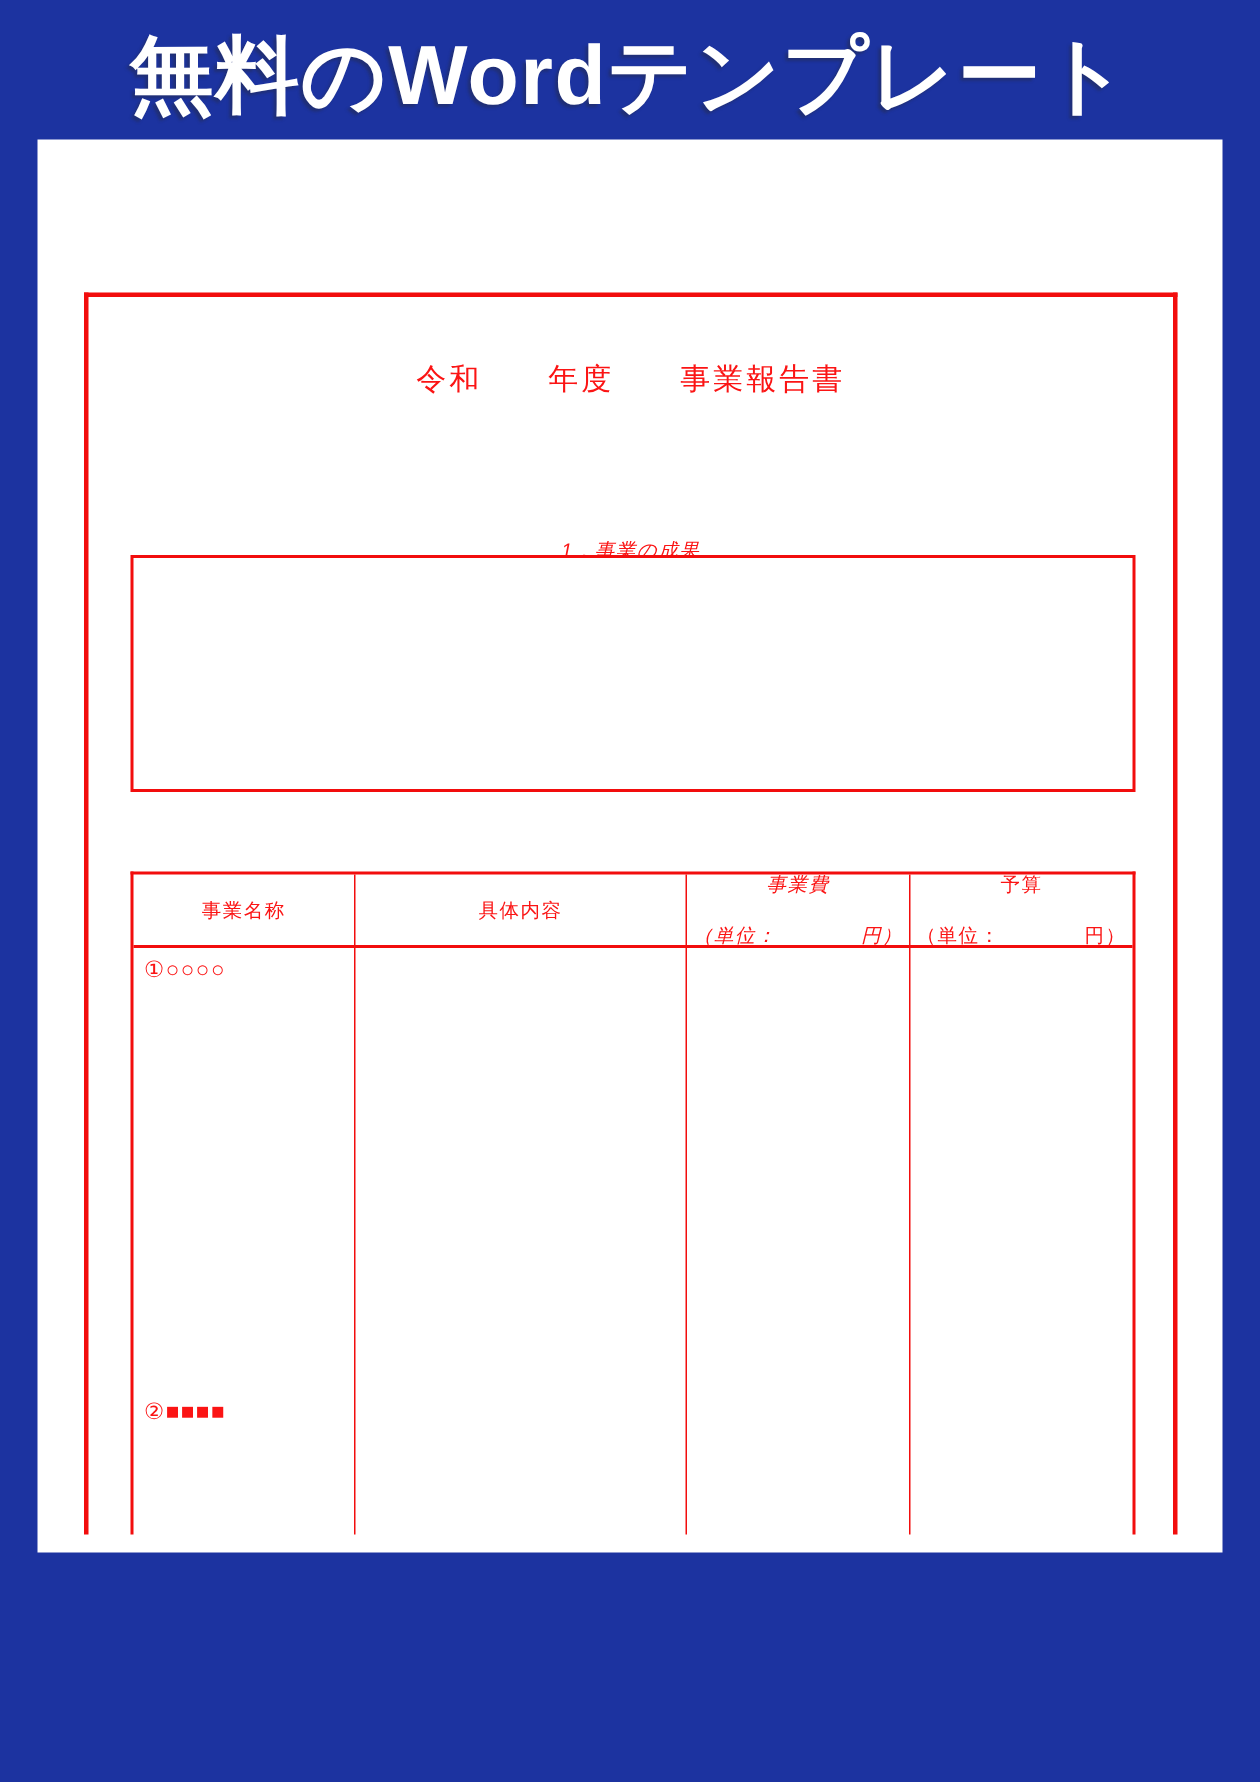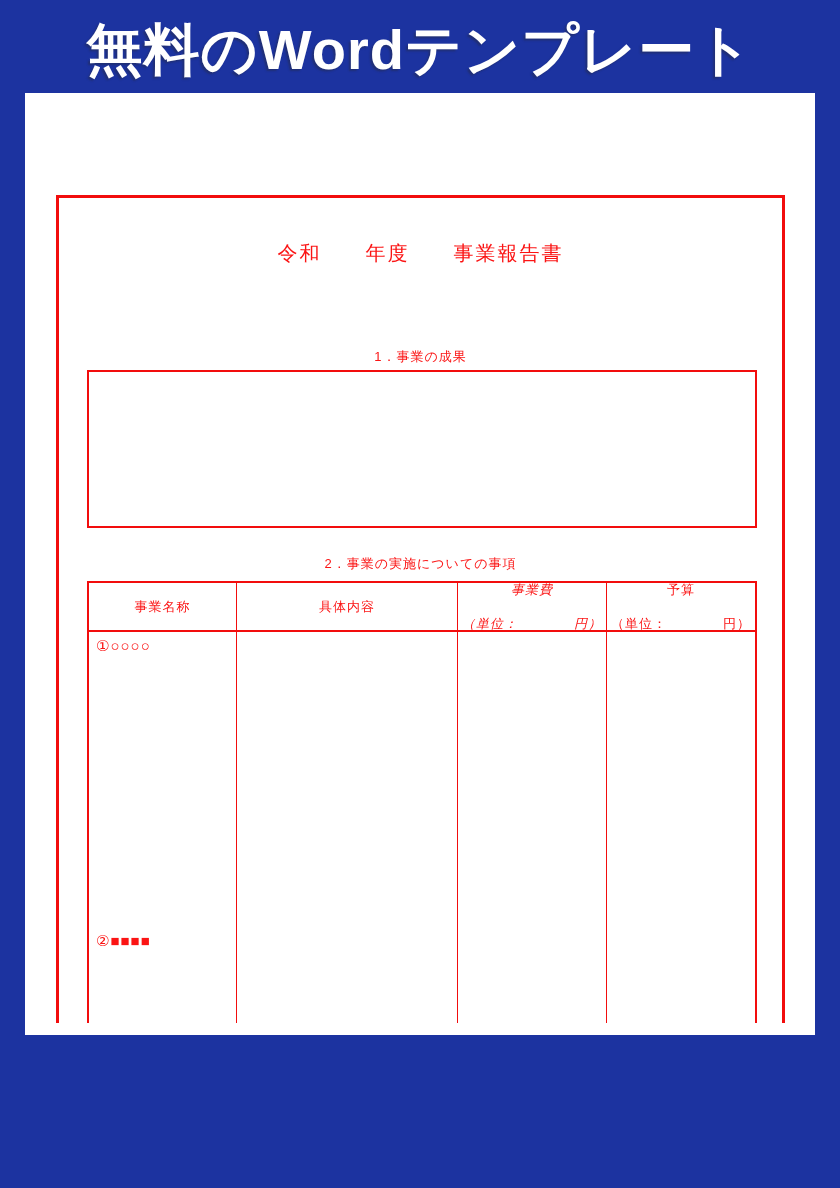--- a/index.html
+++ b/index.html
@@ -69,7 +69,7 @@
     letter-spacing: 1px;
     line-height: 16px;
   }
-  .section1-heading { top: 256px; }
+  .section1-heading { top: 266px; font-style: italic; }
   .section2-heading { top: 463px; }
 
   .section1-box {

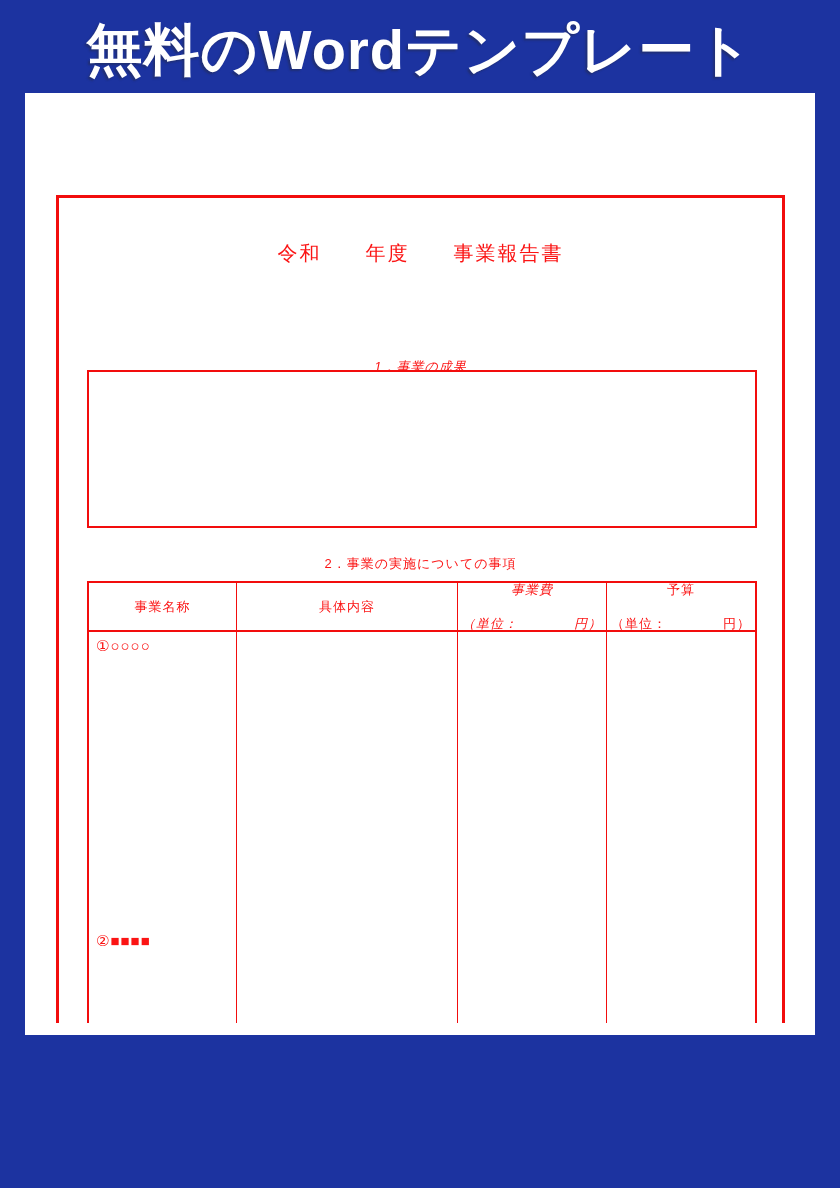--- a/index.html
+++ b/index.html
@@ -146,7 +146,6 @@
 
     <div class="section1-box"></div>
 
-    <div class="doc-text section-heading section2-heading">2．事業の実施についての事項</div>
 
     <div class="table">
       <div class="thead">

